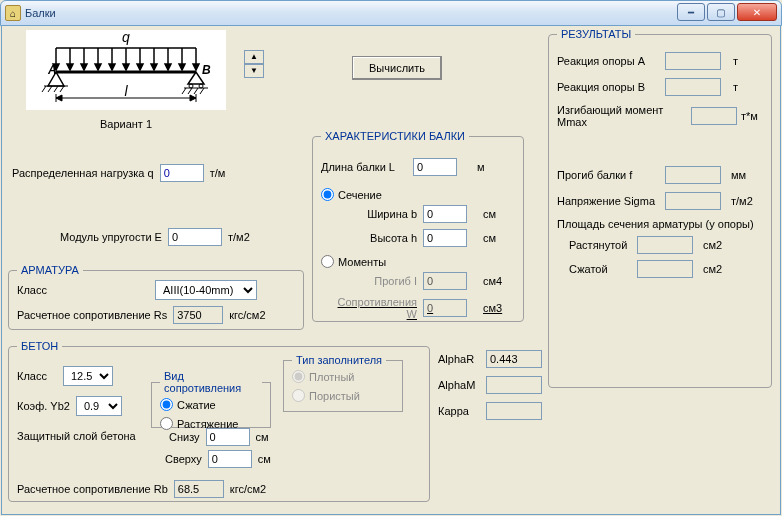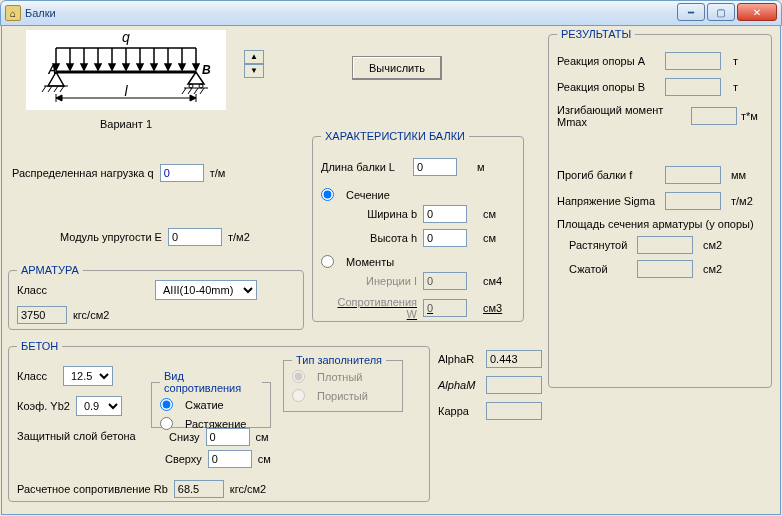--- a/index.html
+++ b/index.html
@@ -82,7 +82,7 @@
   .spinpair { display:flex; flex-direction:column; }
   .spinpair .btn { width:20px; height:14px; font-size:8px; line-height:1; }
 
-  .radio, .check { display:flex; align-items:center; gap:12px; }
+  .radio, .check { display:flex; align-items:center; gap:4px; }
   .radio input, .check input { margin:0; }
 
   .row { display:flex; align-items:center; }

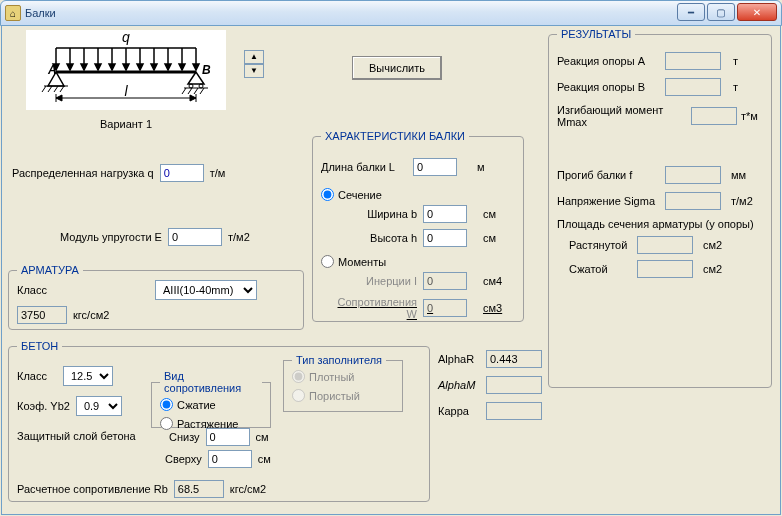--- a/index.html
+++ b/index.html
@@ -303,7 +303,7 @@
     </label>
 
     <div class="row" style="gap:6px; margin:4px 0 0 30px;">
-      <span class="lbl disabled-text" style="width:66px; text-align:right;">Инерции   I</span>
+      <span class="lbl disabled-text" style="width:66px; text-align:right;">Прогиб   I</span>
       <input class="inp ro" style="width: 44px;" disabled="" value="0">
       <span class="unit" style="margin-left:10px;">см4</span>
     </div>

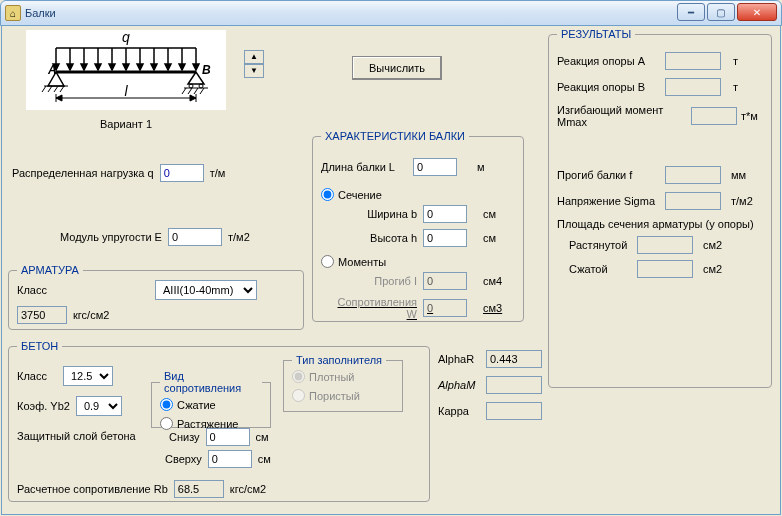--- a/index.html
+++ b/index.html
@@ -207,6 +207,7 @@
       </select>
     </div>
     <div class="row" style="gap:6px;">
+      <span class="lbl">Расчетное сопротивление Rs</span>
       <input class="inp ro" style="width: 50px;" readonly="" value="3750">
       <span class="unit">кгс/см2</span>
     </div>

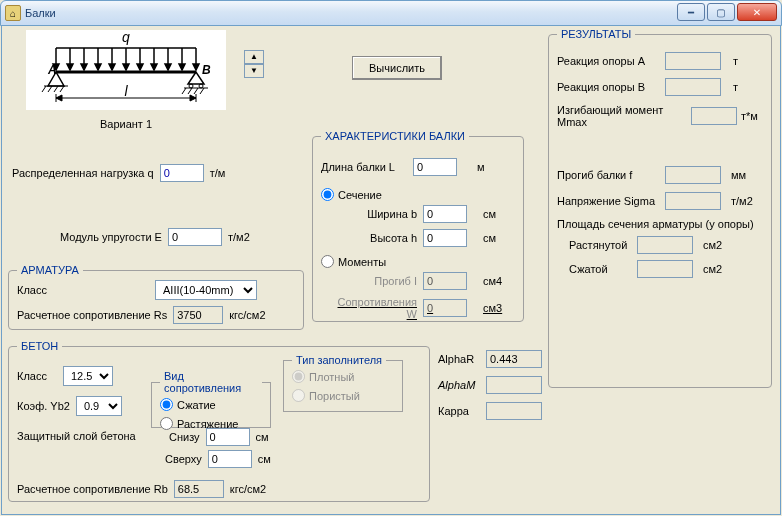--- a/index.html
+++ b/index.html
@@ -320,7 +320,7 @@
       <span class="lbl" style="width:40px;">AlphaR</span>
       <input class="inp ro" style="width: 56px;" readonly="" value="0.443">
     </div>
-    <div class="row" style="gap:8px; margin-bottom:8px;font-style:italic;">
+    <div class="row" style="gap:8px; margin-bottom:8px;">
       <span class="lbl" style="width:40px;">AlphaM</span>
       <input class="inp ro" style="width: 56px;" readonly="">
     </div>

